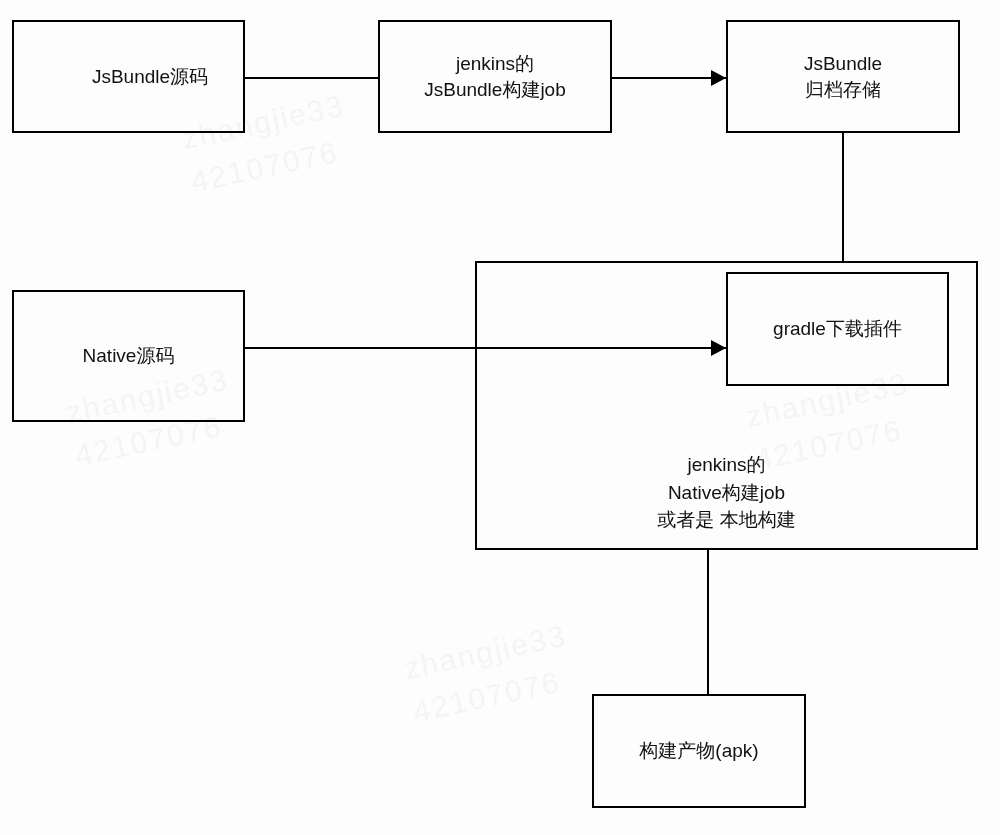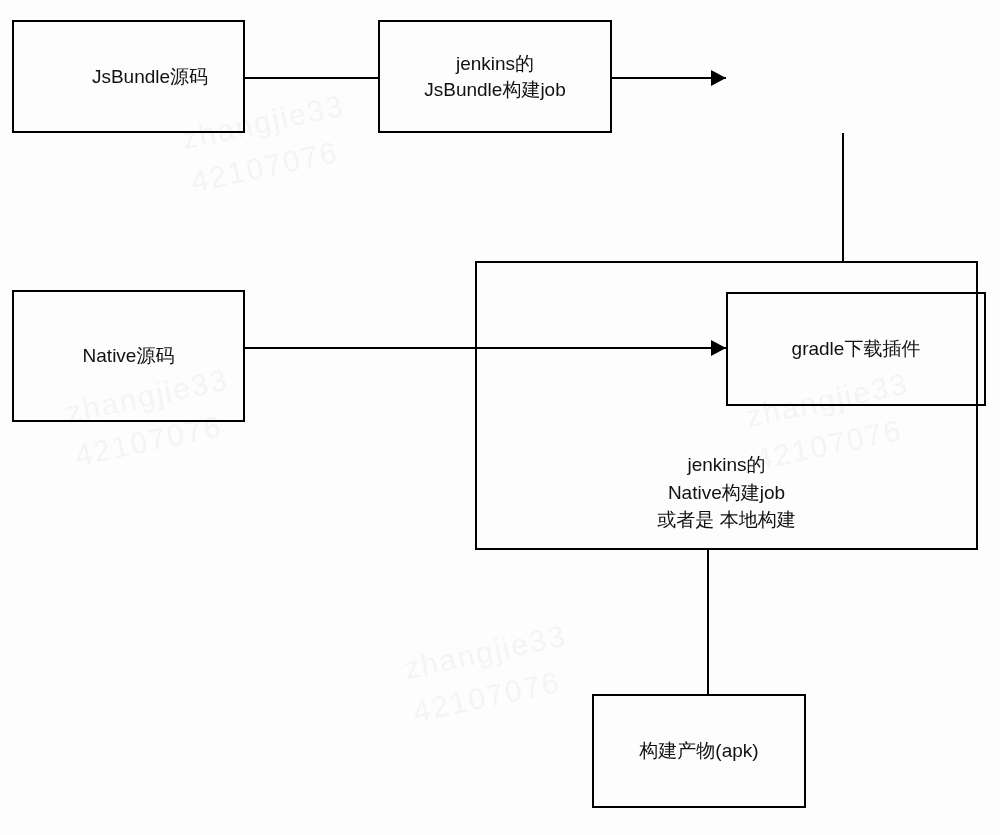--- a/index.html
+++ b/index.html
@@ -117,6 +117,10 @@
 JsBundle构建job</span>
   </div>
 
+  <div class="node" style="left:726px; top:20px; width:234px; height:113px;">
+    <span>JsBundle
+归档存储</span>
+  </div>
 
   <div class="node" style="left:12px; top:290px; width:233px; height:132px;">
     <span>Native源码</span>

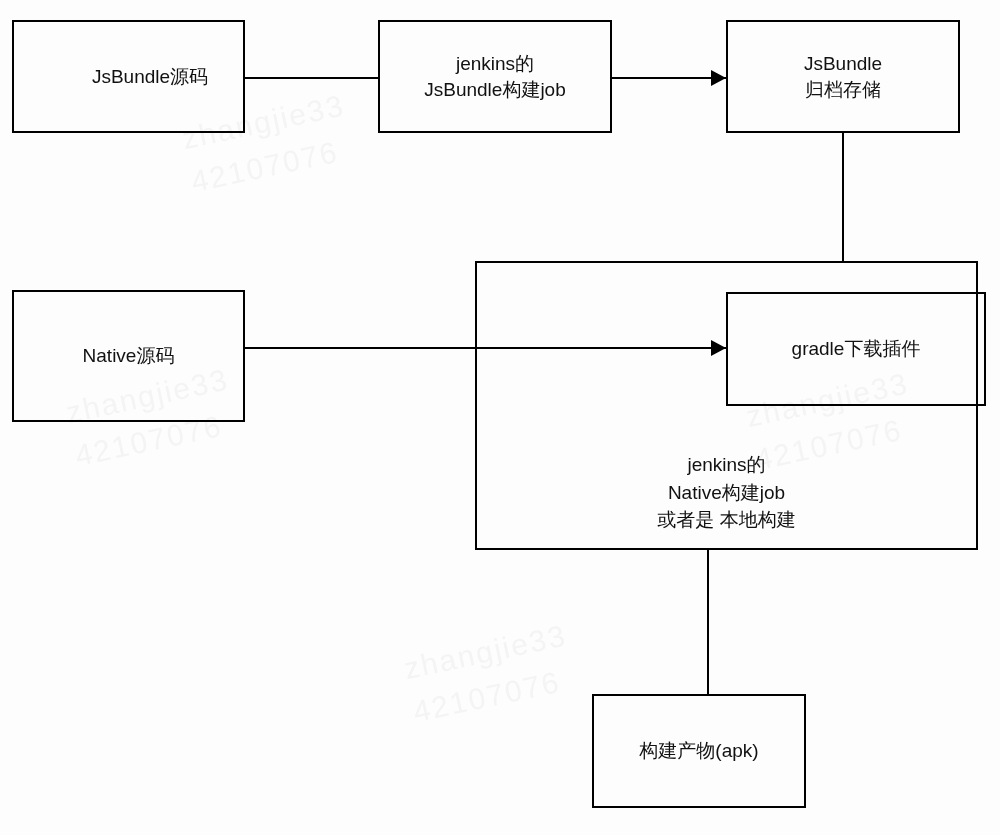--- a/index.html
+++ b/index.html
@@ -132,7 +132,7 @@
 或者是 本地构建</span>
   </div>
 
-  <div class="node" style="left:726px; top:292px; width:260px; height:114px;">
+  <div class="node" style="left:726px; top:272px; width:223px; height:114px;">
     <span>gradle下载插件</span>
   </div>
 

